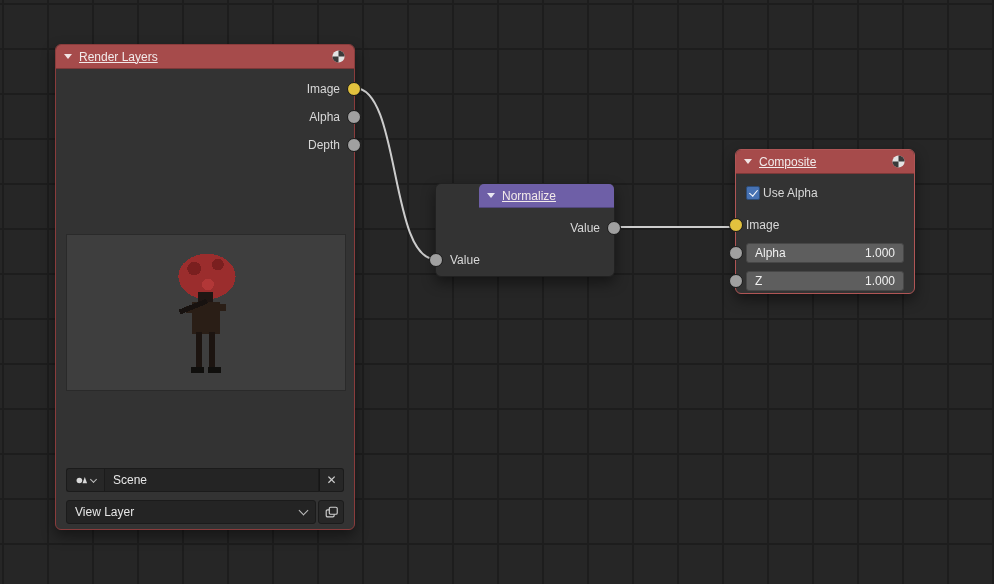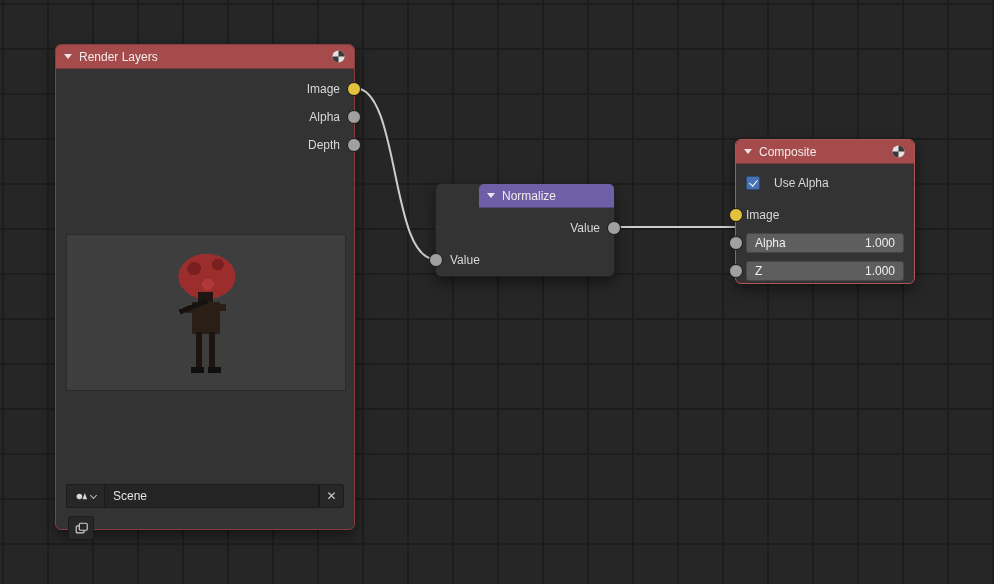--- a/index.html
+++ b/index.html
@@ -25,7 +25,7 @@
   .hdr-purple{background:#6e5fa7;margin-left:43px;}
   .tri{width:0;height:0;border-left:4px solid transparent;border-right:4px solid transparent;
        border-top:5px solid rgba(255,255,255,.85);margin-right:7px;flex:0 0 auto;}
-  .node-title{flex:1 1 auto;white-space:nowrap;overflow:hidden;}
+  .node-title{flex:1 1 auto;white-space:nowrap;overflow:hidden;text-decoration:underline;}
   .sphere{flex:0 0 auto;width:15px;height:15px;margin-left:6px;}
 
   .node-rl{left:55px;top:44px;width:300px;height:486px;border:1px solid #8a3c3c;}

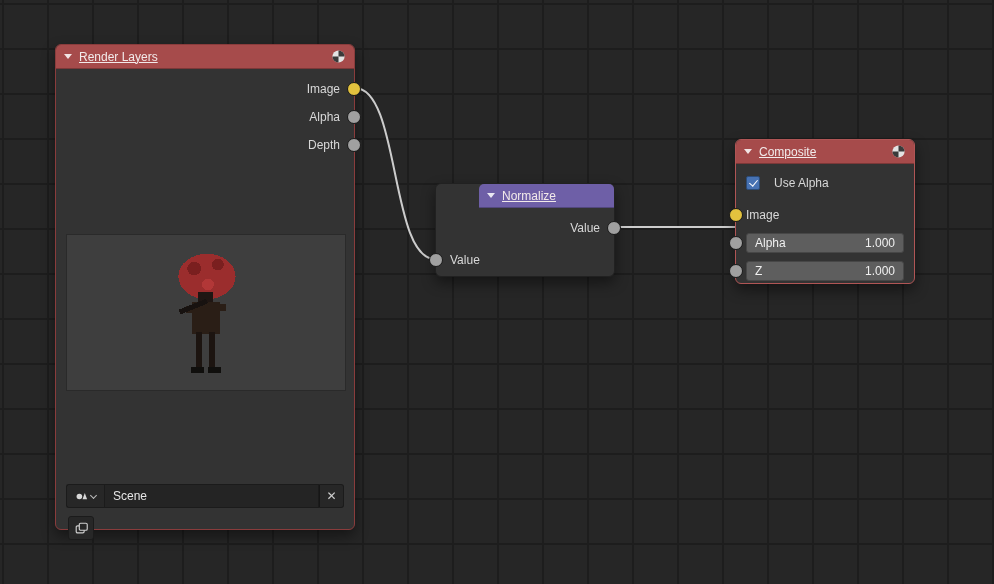--- a/index.html
+++ b/index.html
@@ -30,7 +30,7 @@
 
   .node-rl{left:55px;top:44px;width:300px;height:486px;border:1px solid #8a3c3c;}
   .node-norm{left:435px;top:183px;width:180px;height:94px;border:1px solid #212121;}
-  .node-comp{left:735px;top:139px;width:180px;height:145px;border:1px solid #b05555;}
+  .node-comp{left:735px;top:149px;width:180px;height:145px;border:1px solid #b05555;}
 
   .row-abs{position:absolute;left:0;right:0;display:flex;align-items:center;box-sizing:border-box;}
   .out-right{justify-content:flex-end;padding-right:14px;}

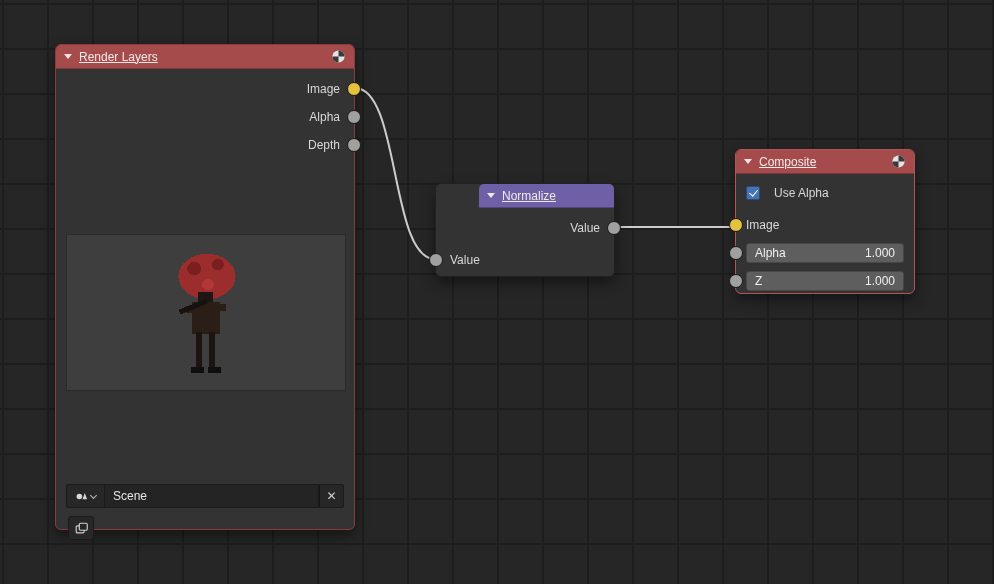--- a/index.html
+++ b/index.html
@@ -68,7 +68,7 @@
             position:relative;flex:0 0 auto;box-sizing:border-box;}
   .checkbox::after{content:'';position:absolute;left:4px;top:1px;width:4px;height:7px;
             border-right:1.8px solid #fff;border-bottom:1.8px solid #fff;transform:rotate(40deg);}
-  .comp-label-row{gap:14px;padding-left:10px;}
+  .comp-label-row{gap:3px;padding-left:10px;}
   .num-field{position:absolute;left:10px;right:10px;height:20px;background:#5e5e5e;
              border:1px solid #474747;border-radius:3px;display:flex;align-items:center;
              justify-content:space-between;padding:0 8px;color:#f0f0f0;box-sizing:border-box;}

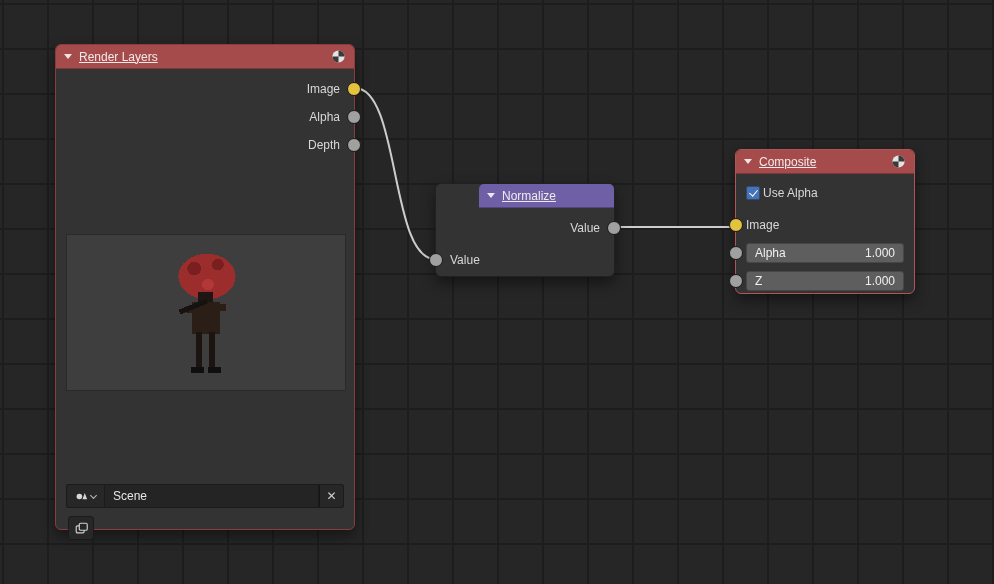--- a/index.html
+++ b/index.html
@@ -45,7 +45,7 @@
            background:#3e3e3e;border:1px solid #2a2a2a;box-sizing:border-box;}
   .preview svg{display:block;width:100%;height:100%;}
 
-  .strip{position:absolute;left:10px;right:10px;height:24px;display:flex;align-items:stretch;margin-top:16px;}
+  .strip{position:absolute;left:10px;right:10px;height:24px;display:flex;align-items:stretch;}
   .scene-row{top:423px;}
   .vl-row{top:455px;}
   .icon-btn{background:#272727;border:1px solid #1b1b1b;display:flex;align-items:center;

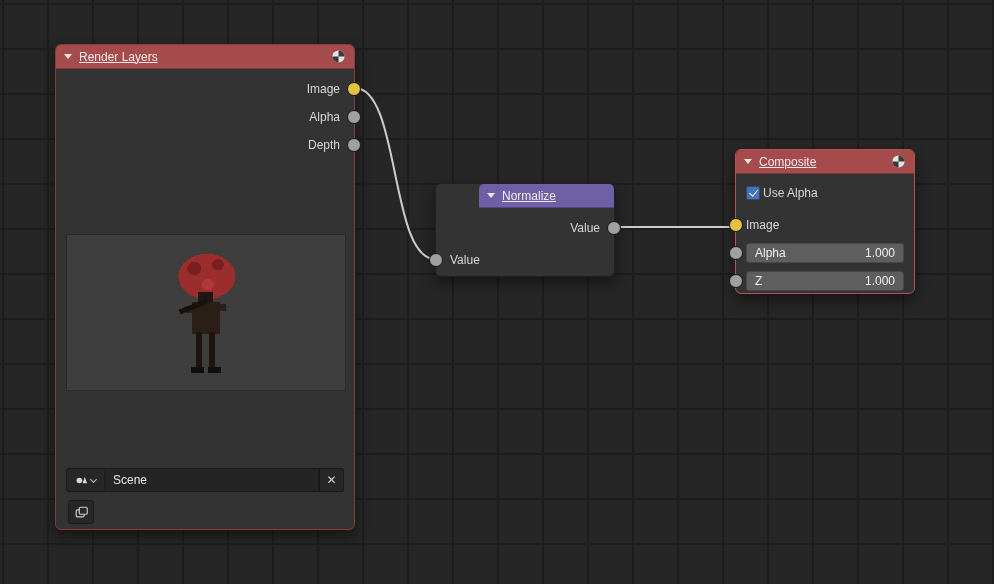--- a/index.html
+++ b/index.html
@@ -142,6 +142,11 @@
     </div>
 
     <div class="strip vl-row">
+      <div class="dropdown">
+        <span>View Layer</span>
+        <span class="spacer"></span>
+        <span class="chev"></span>
+      </div>
       <div class="icon-btn vl-btn">
         <svg width="15" height="15" viewBox="0 0 17 17">
           <rect x="2.5" y="5.5" width="9" height="8" rx="1.5" fill="#272727" stroke="#cfcfcf" stroke-width="1.3"></rect>

